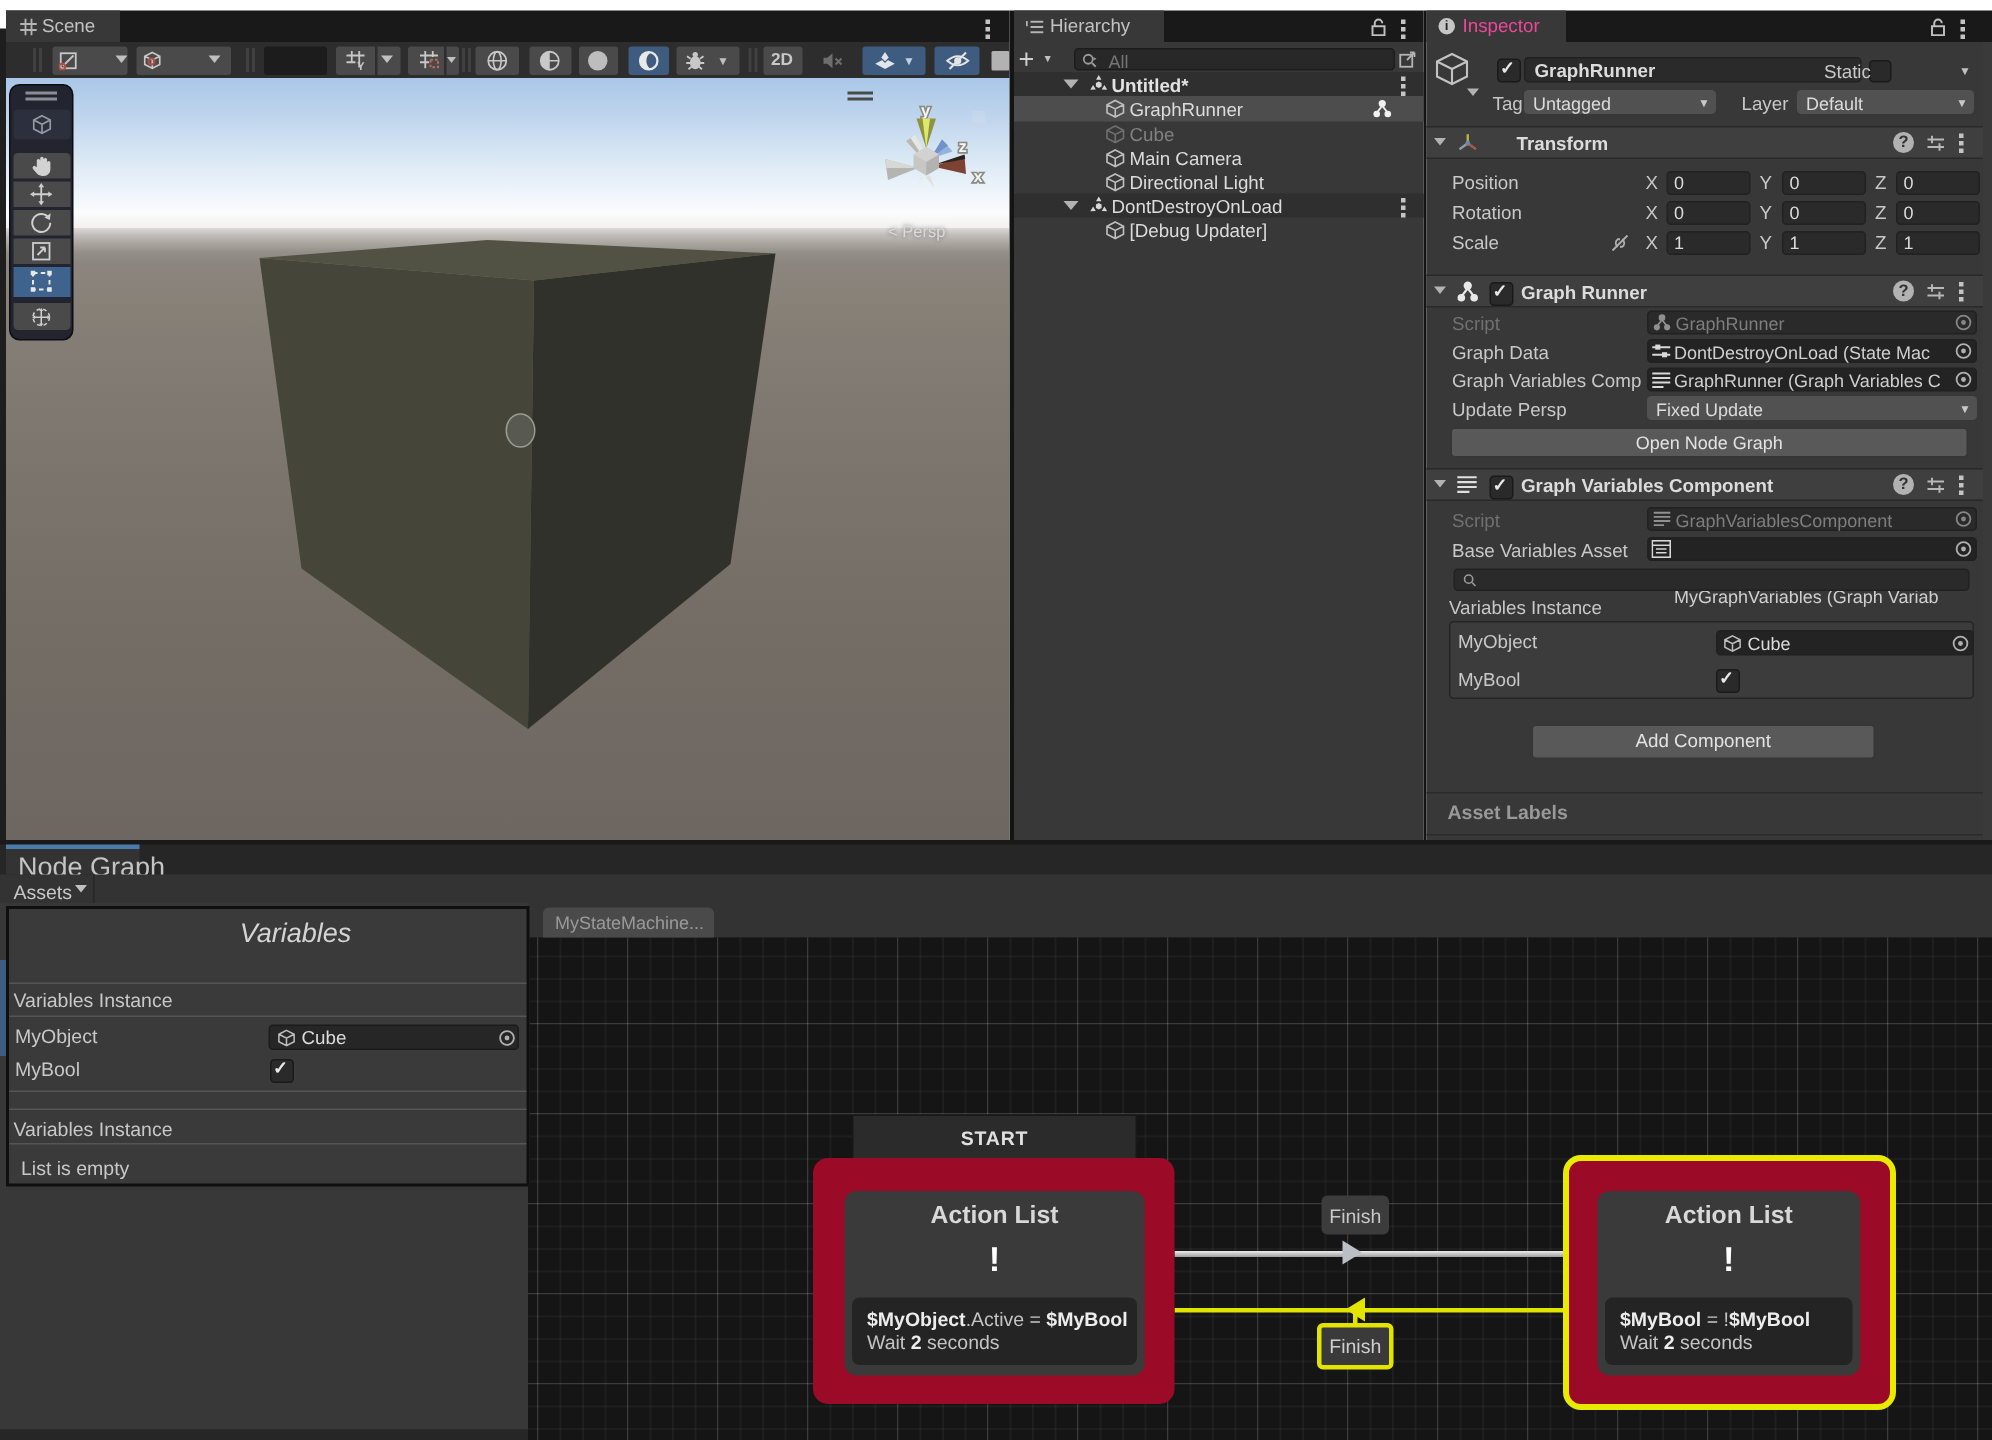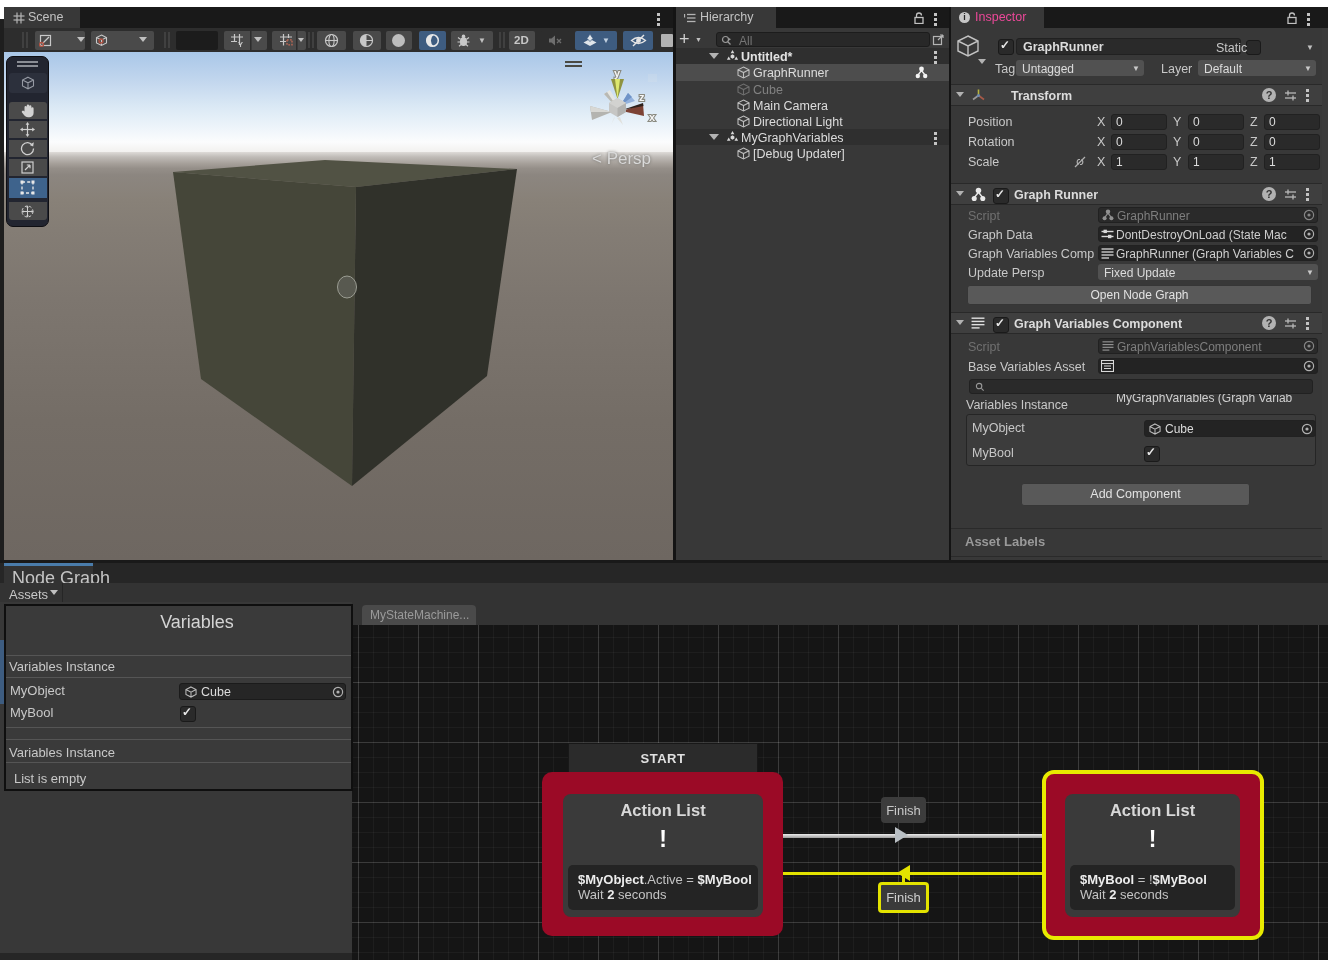--- a/index.html
+++ b/index.html
@@ -289,7 +289,7 @@
         <polygon points="8.4,5.4 6.5,4.3 4.6,5.4 4.6,7.6 6.5,8.7 8.4,7.6"></polygon>
       </g>
     </svg>
-  <div class="a" style="left:741px;top:131px;color:#dcdcdc;font-size:12.5px;">MyGraphVariables</div>
+  <div class="a" style="left:741px;top:131px;color:#dcdcdc;font-size:12.5px;">DontDestroyOnLoad</div>
   <div class="kb" style="left:934px;top:132px;"></div>
   <svg class="a" style="left:737px;top:147px;" width="13" height="13" viewBox="0 0 13 13">
       <path d="M6.5 1 L12 3.8 V9.2 L6.5 12 L1 9.2 V3.8 Z M1 3.8 L6.5 6.6 L12 3.8 M6.5 6.6 V12" fill="none" stroke="#bdbdbd" stroke-width="1.1"></path>

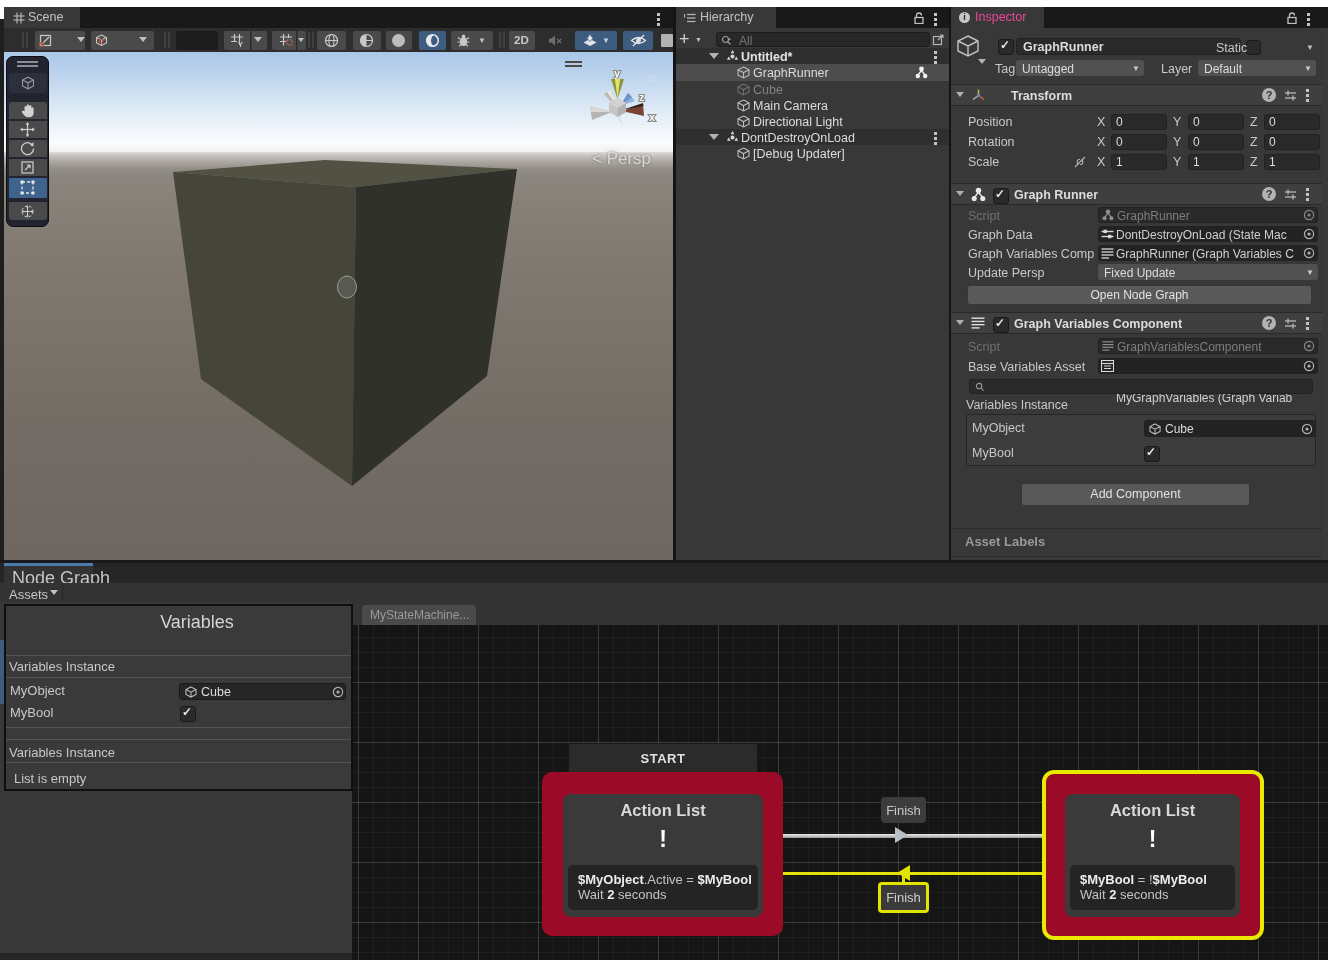--- a/index.html
+++ b/index.html
@@ -130,7 +130,7 @@
 
     <div class="a" style="left:561px;top:9px;width:17px;height:2px;background:#4a4a44;"></div>
     <div class="a" style="left:561px;top:13px;width:17px;height:2px;background:#4a4a44;"></div>
-    <div class="a" style="left:588px;top:97px;color:#dadada;font-size:17px;text-shadow:0 0 3px rgba(100,100,95,0.9);">&lt; Persp</div>
+    <div class="a" style="left:588px;top:97px;color:#dadada;font-size:11px;text-shadow:0 0 3px rgba(100,100,95,0.9);">&lt; Persp</div>
     <svg class="a" style="left:580px;top:14px;" width="80" height="80" viewBox="0 0 80 80">
       <text x="30" y="11" fill="#f6f6f6" stroke="#8a8a80" stroke-width="2.2" paint-order="stroke" font-size="11" font-weight="bold" font-family="Liberation Sans">y</text>
       <polygon points="27,13 40,13 33.5,33" fill="#8f9340"></polygon>

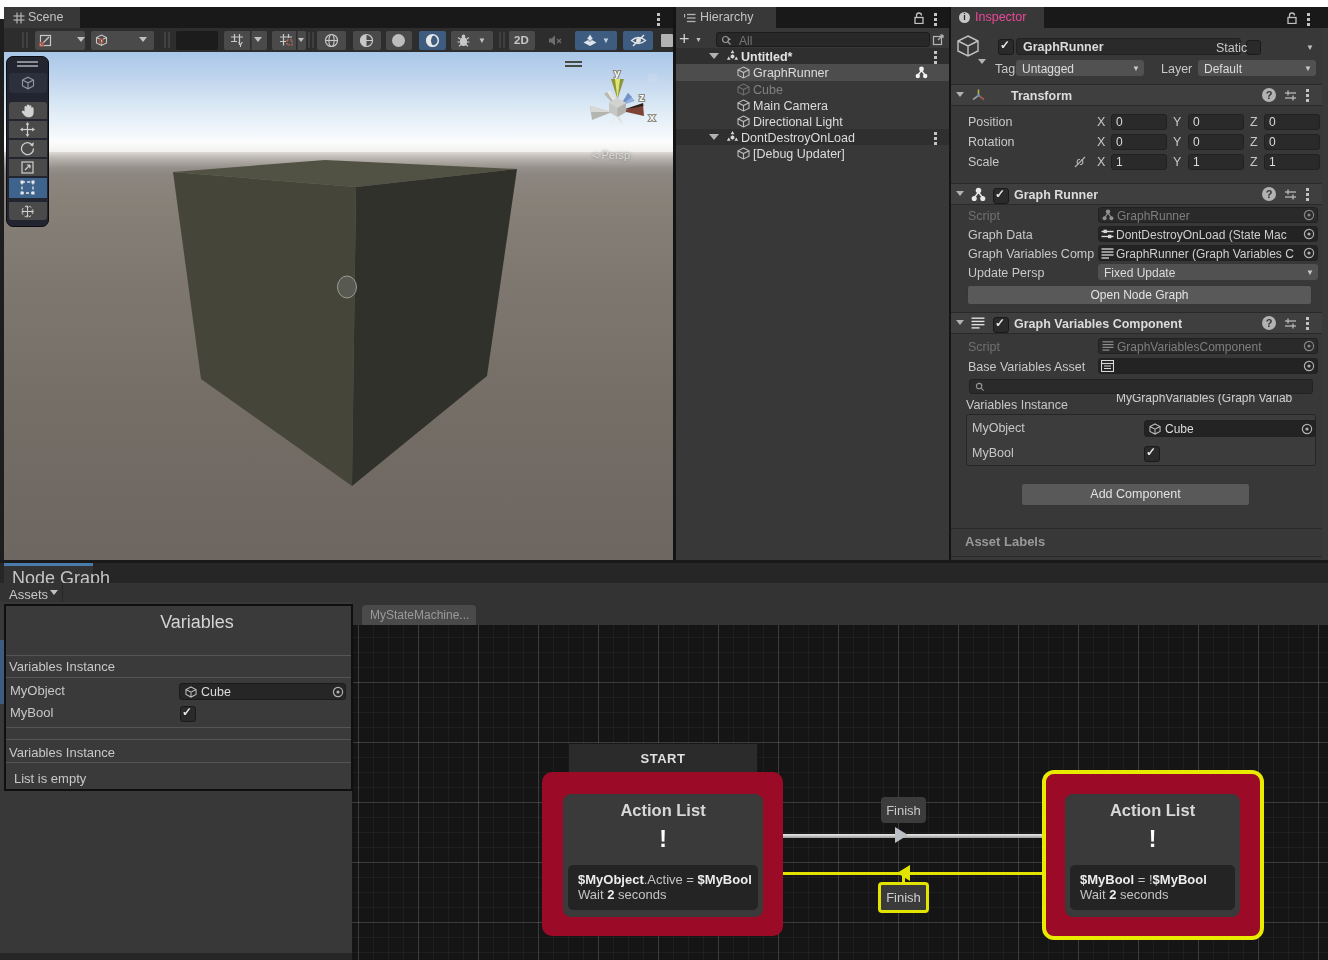--- a/index.html
+++ b/index.html
@@ -576,7 +576,7 @@
     </div>
 
   <div id="vars" class="a" style="left:4px;top:604px;width:349px;height:187px;background:#3a3a3a;border:2px solid #0f0f0f;box-sizing:border-box;"></div>
-  <div class="a" style="left:6px;top:612px;width:382px;text-align:center;color:#d4d4d4;font-size:18px;">Variables</div>
+  <div class="a" style="left:6px;top:612px;width:382px;text-align:center;color:#d4d4d4;font-size:18px;font-style:italic;">Variables</div>
   <div class="a" style="left:6px;top:655px;width:345px;height:1px;background:#555555;"></div>
   <div class="a" style="left:9px;top:659px;color:#c8c8c8;font-size:13px;">Variables Instance</div>
   <div class="a" style="left:6px;top:677px;width:345px;height:1px;background:#555555;"></div>

